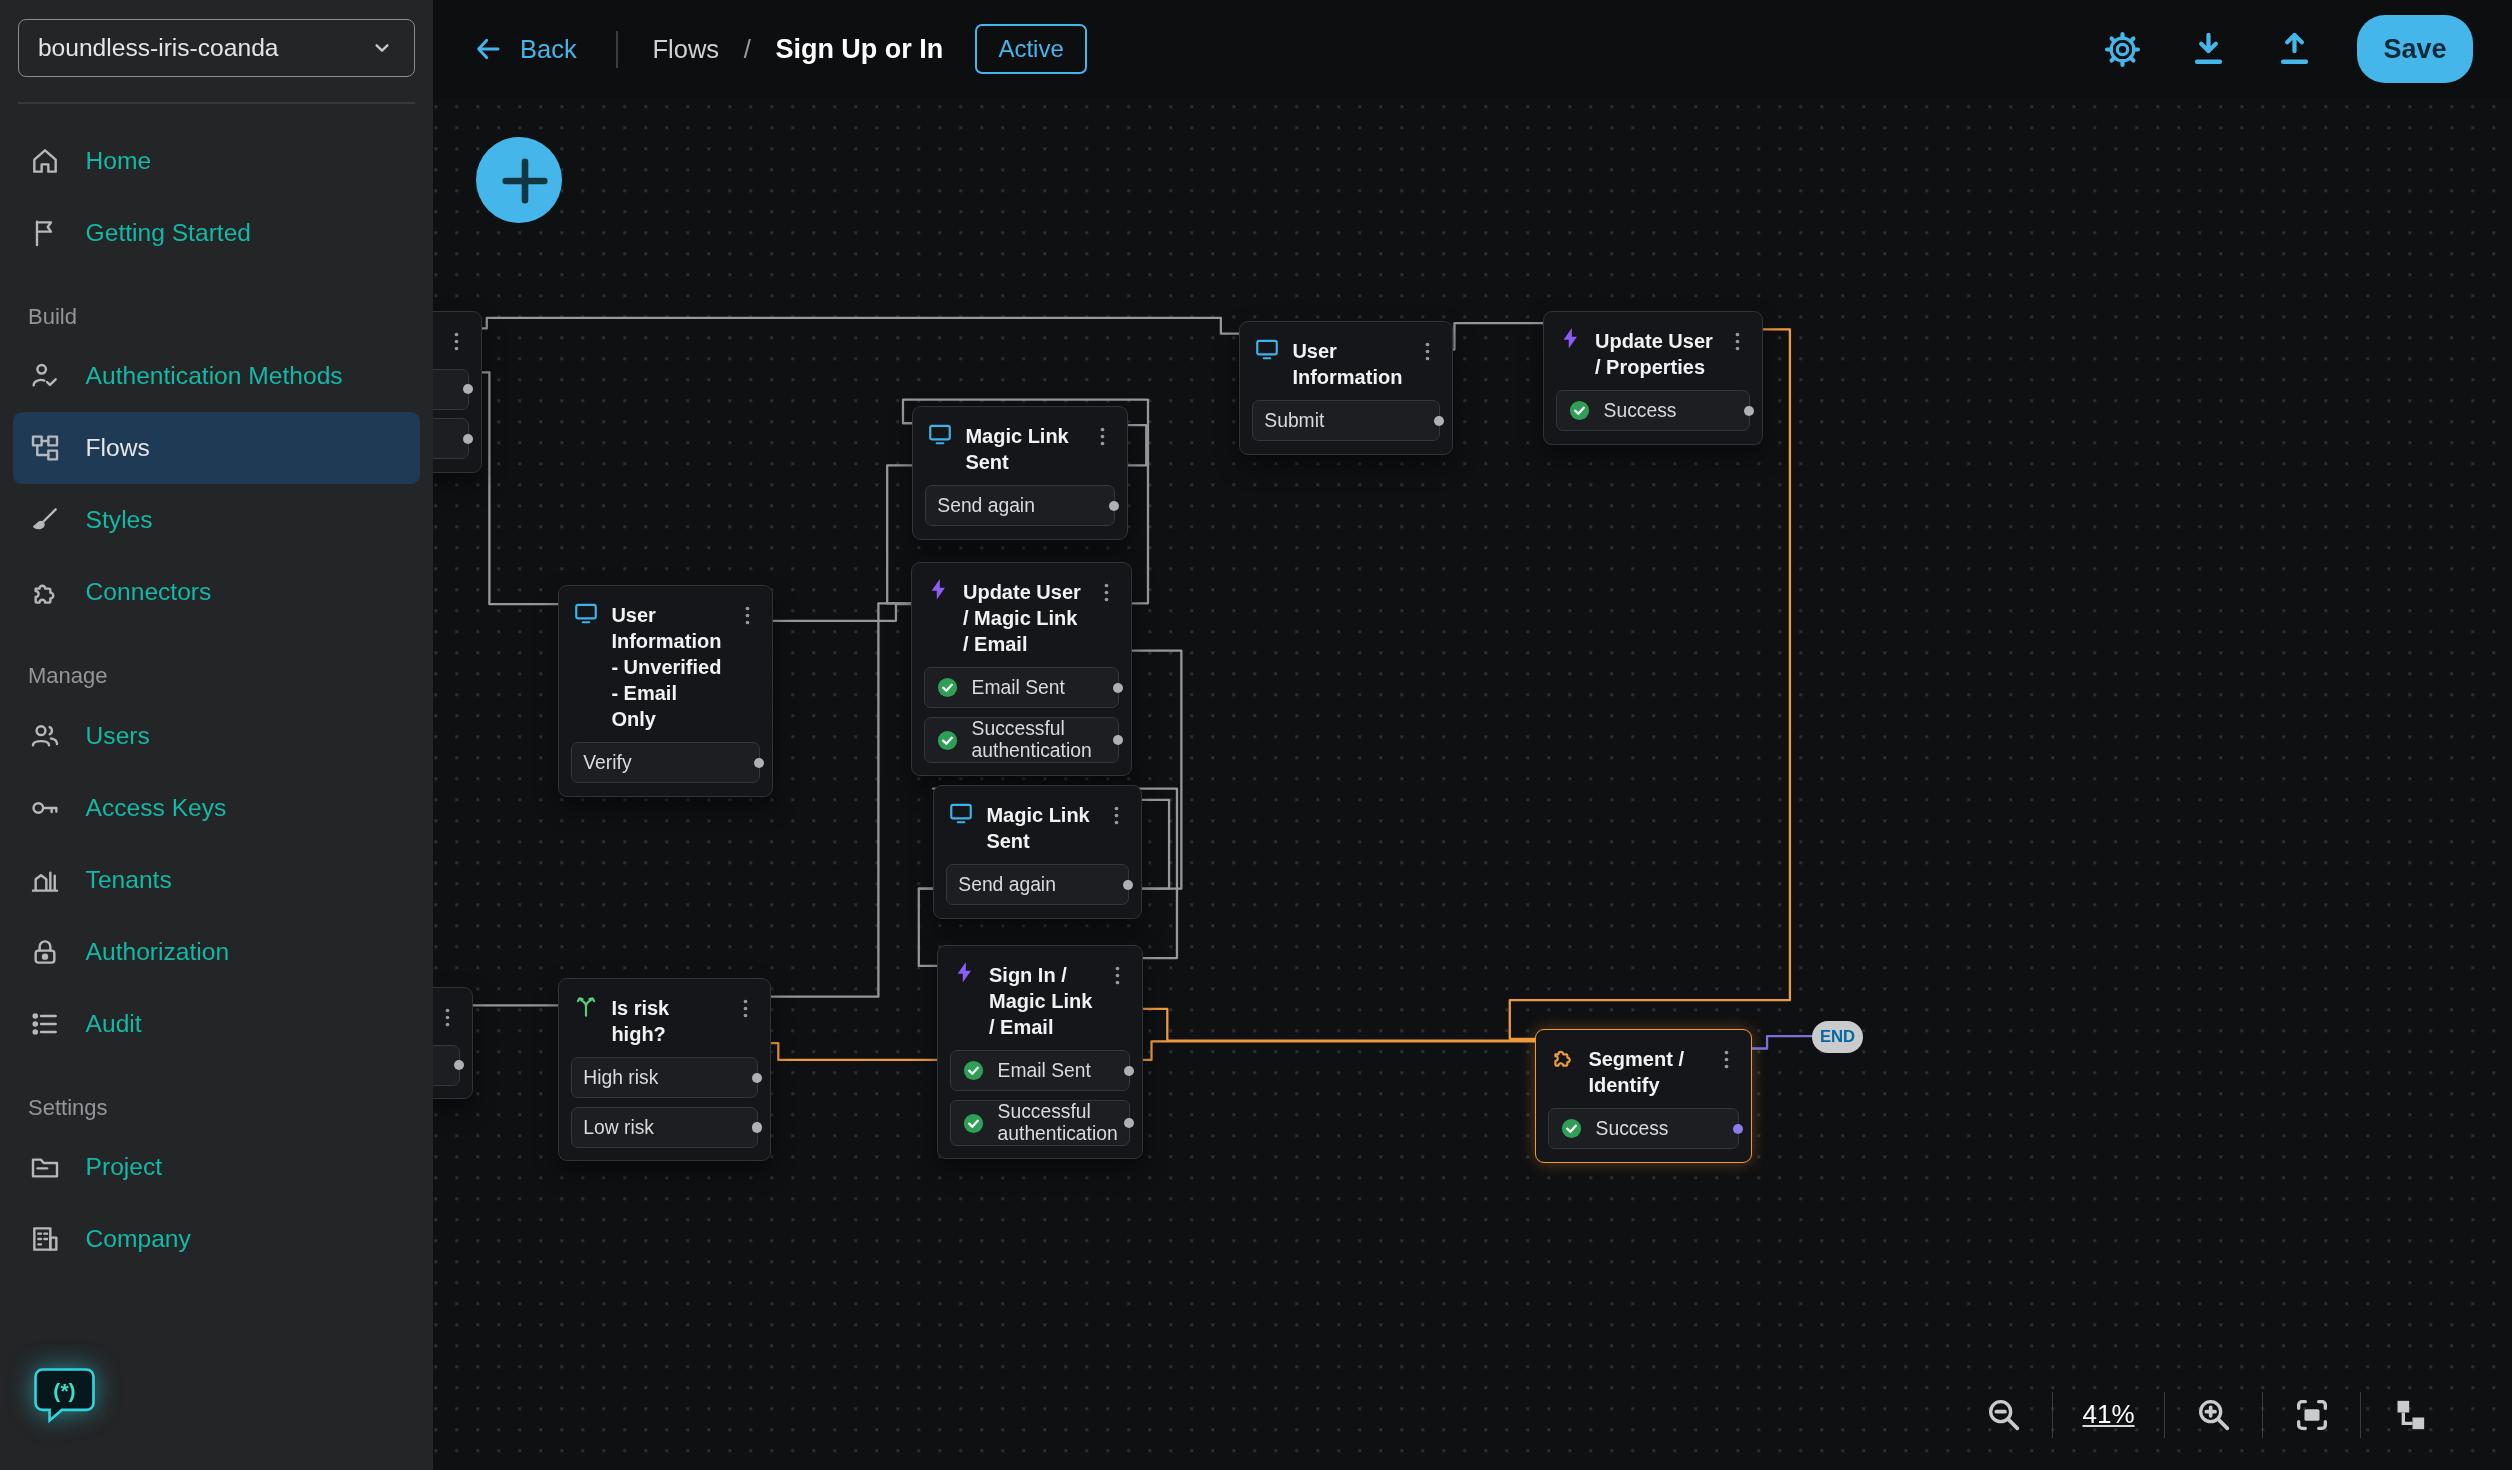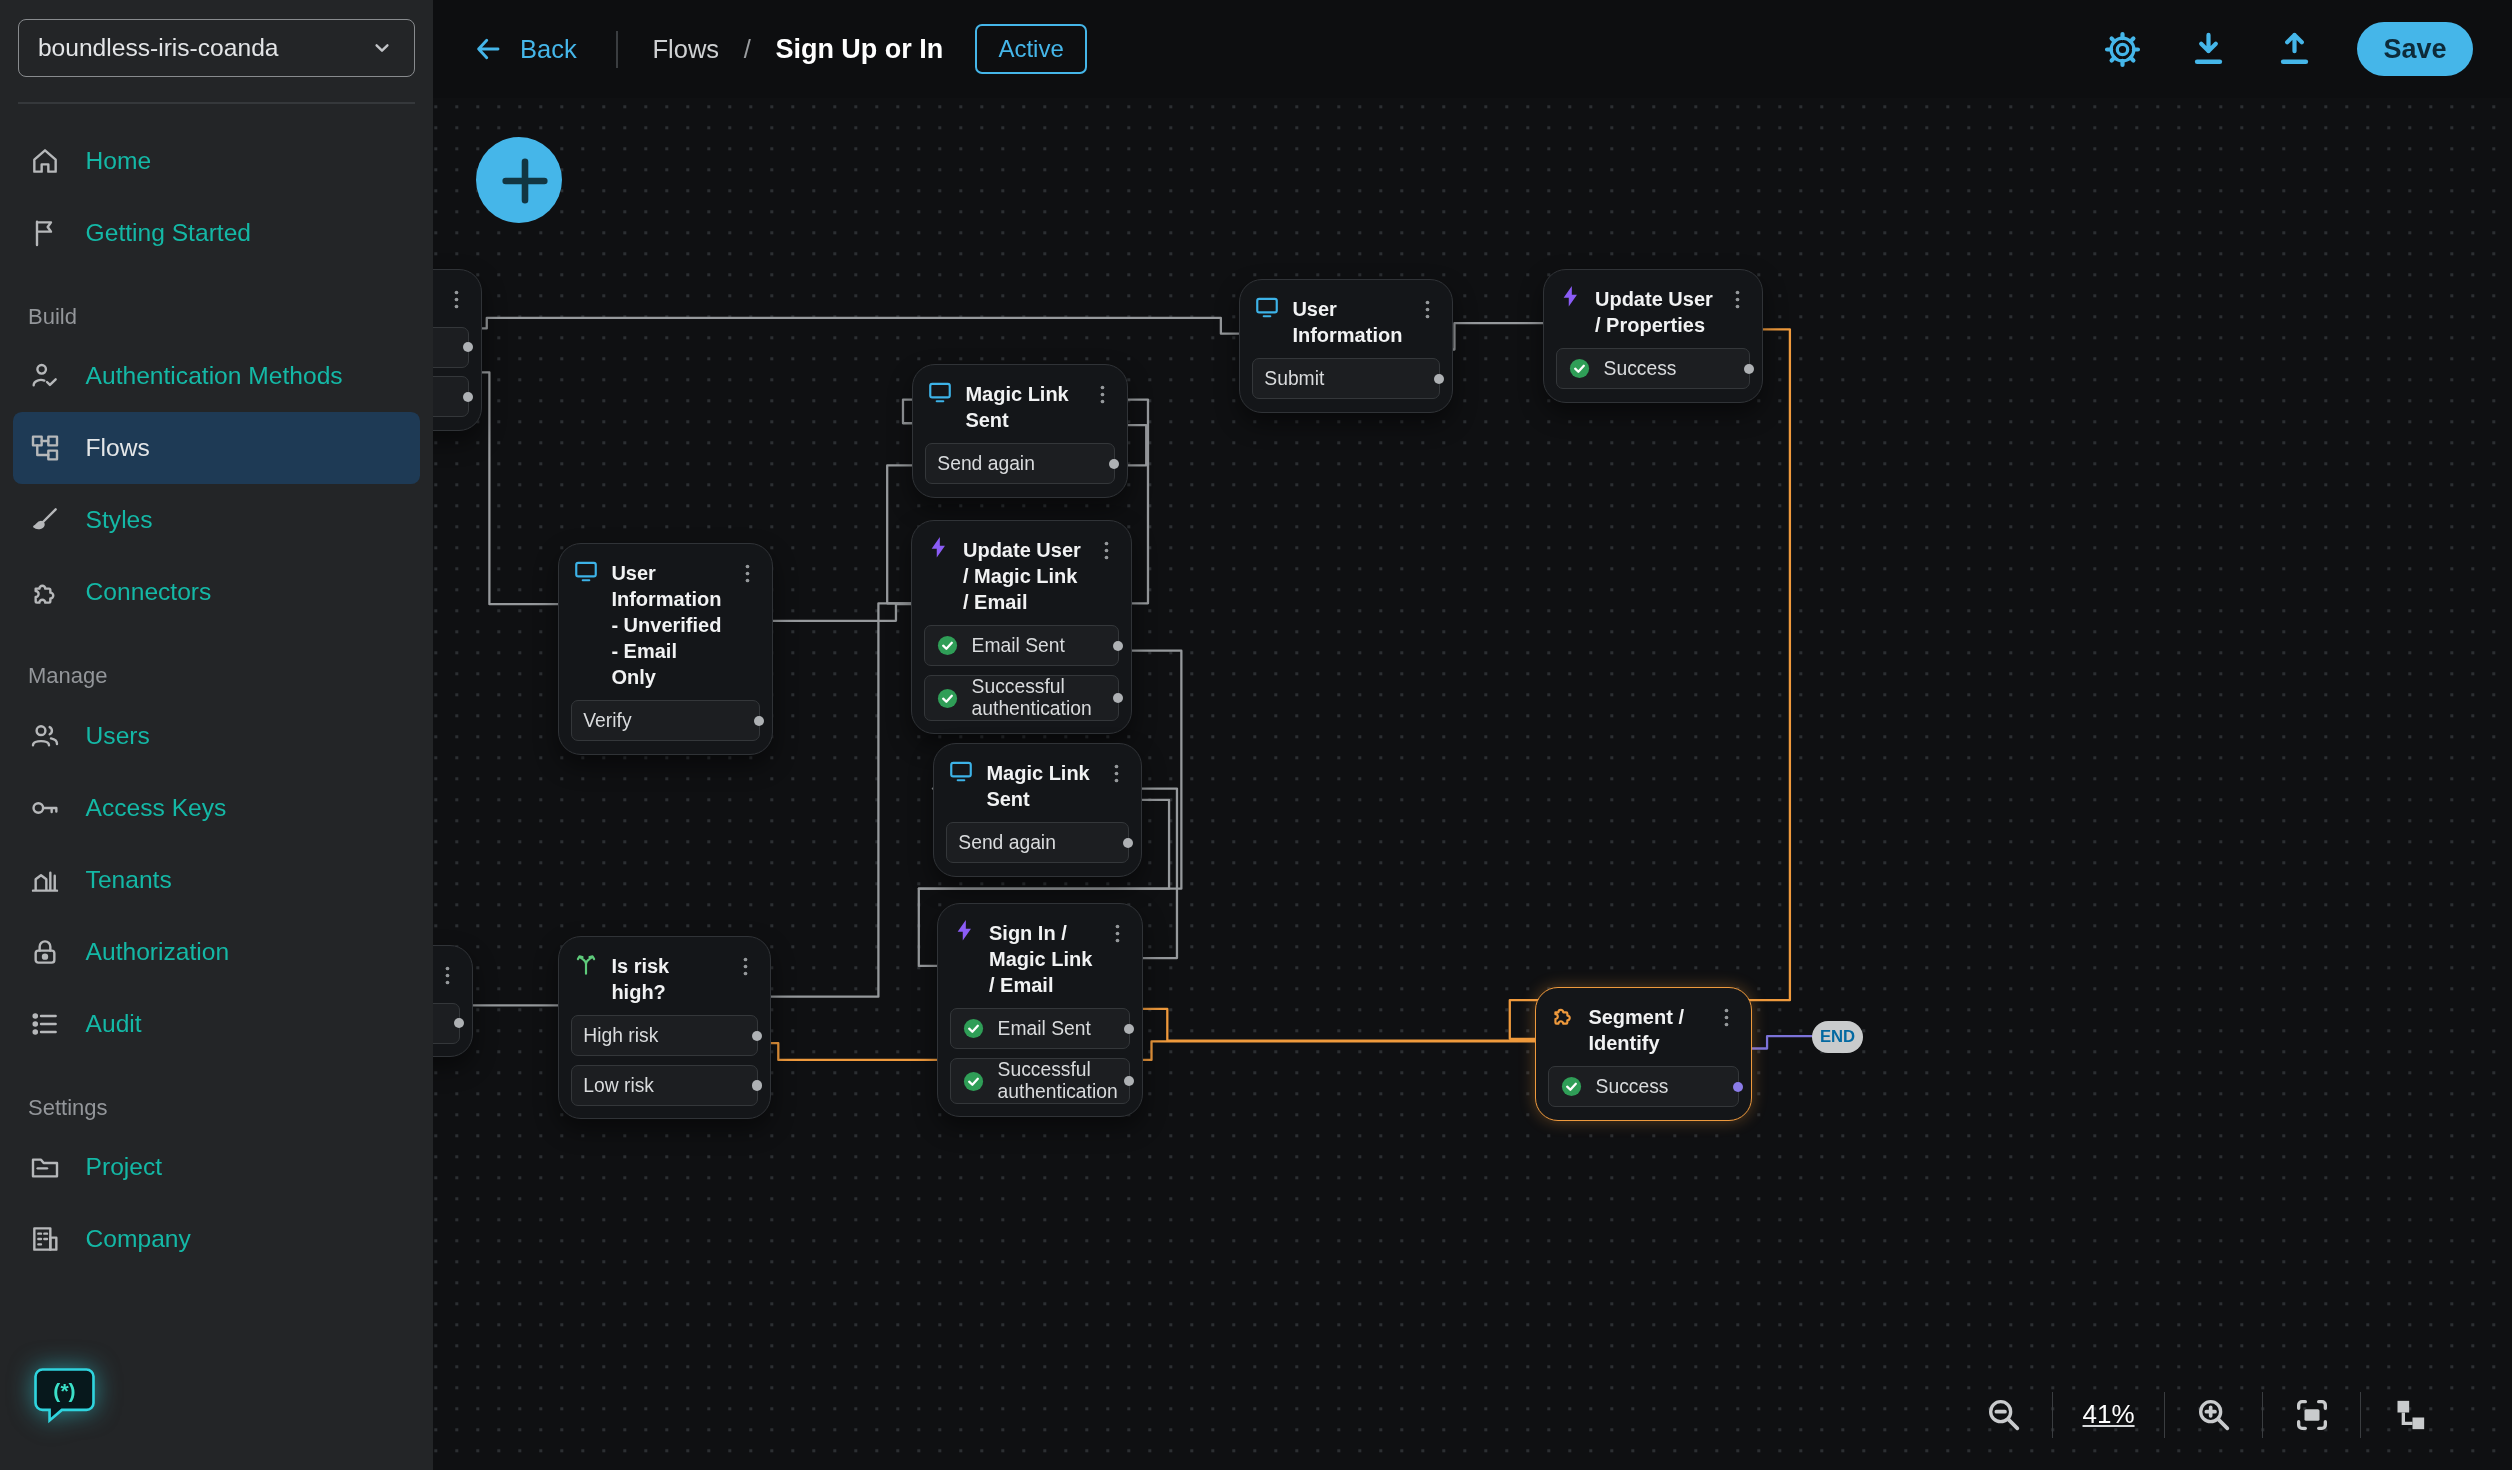--- a/index.html
+++ b/index.html
@@ -37,7 +37,7 @@
     padding:8.8px 21px;border-radius:7px;cursor:pointer;}
   .tb-right{margin-left:auto;display:flex;align-items:center;gap:40px;margin-right:39px;}
   .icon-btn{background:none;border:none;padding:3.5px;cursor:pointer;line-height:0;}
-  .save-btn{background:#45b6e9;color:#0d2b3a;border:none;border-radius:28px;height:54px;width:116px;
+  .save-btn{background:#45b6e9;color:#0d2b3a;border:none;border-radius:28px;height:68px;width:116px;
     font-size:27px;font-weight:700;font-family:"Liberation Sans",sans-serif;cursor:pointer;}
   
   .node{position:absolute;background:#141619;border:1.8px solid #303337;border-radius:23px;

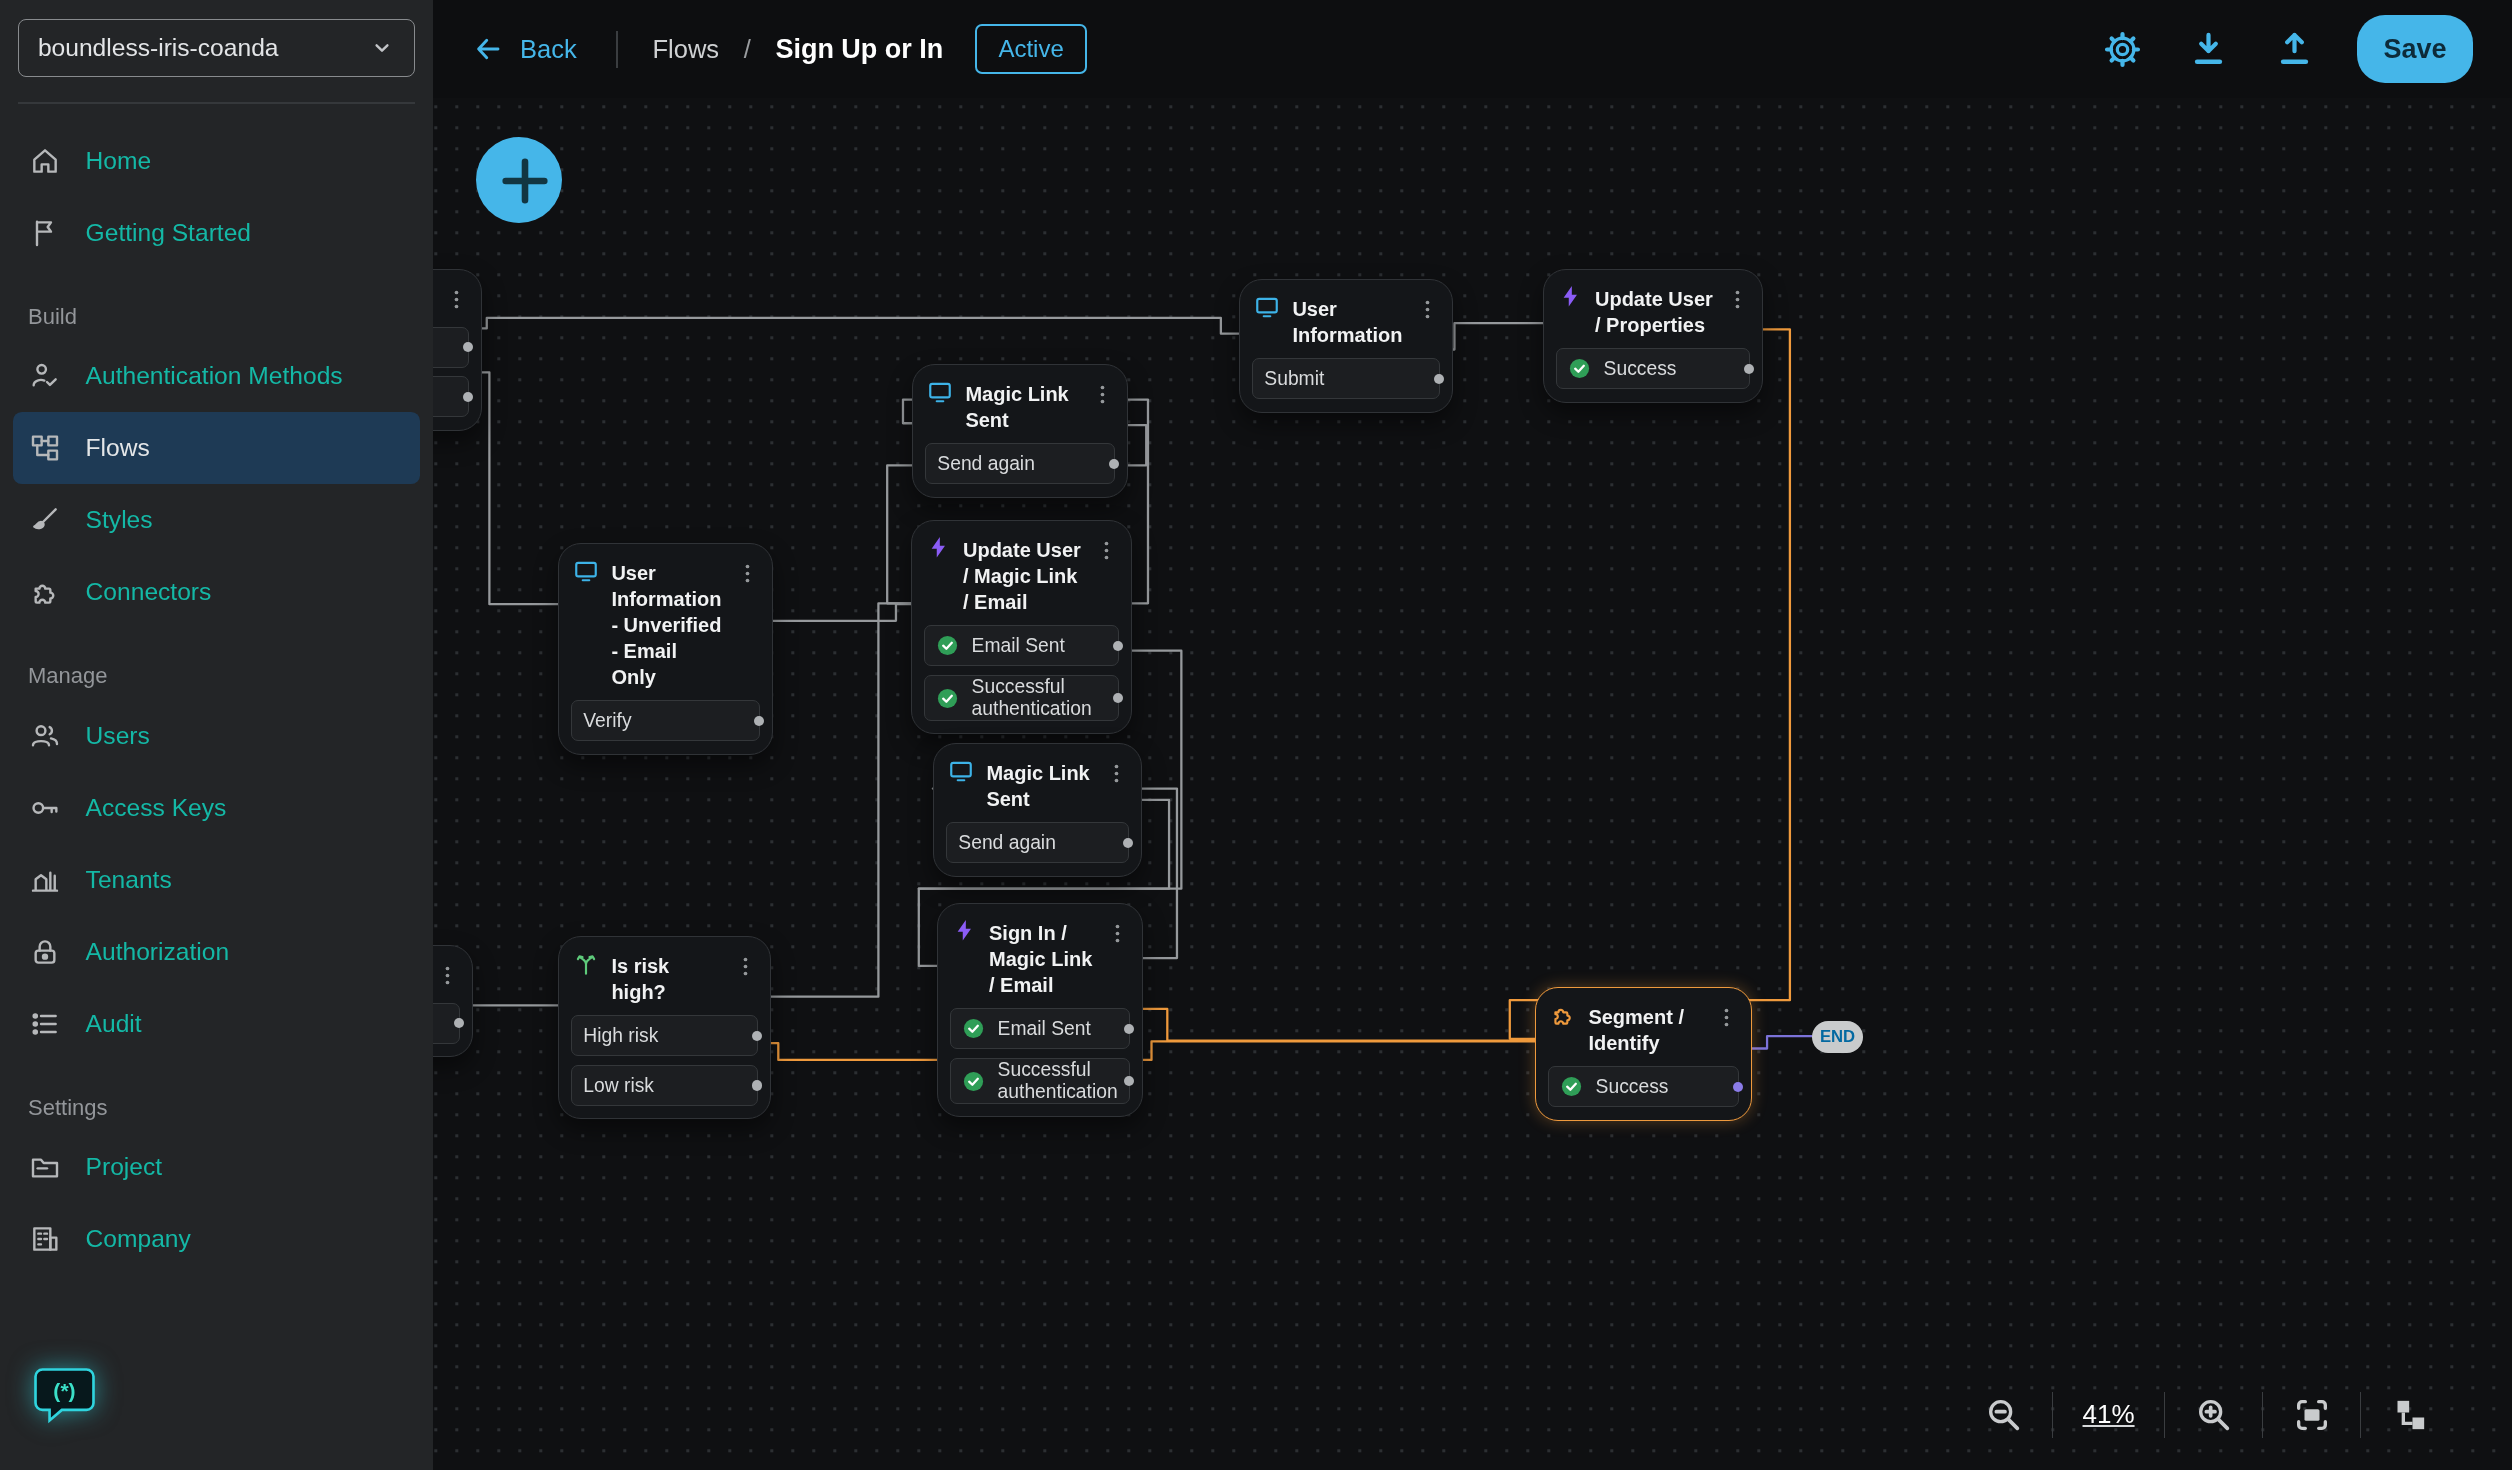--- a/index.html
+++ b/index.html
@@ -40,8 +40,8 @@
   .save-btn{background:#45b6e9;color:#0d2b3a;border:none;border-radius:28px;height:68px;width:116px;
     font-size:27px;font-weight:700;font-family:"Liberation Sans",sans-serif;cursor:pointer;}
   
-  .node{position:absolute;background:#141619;border:1.8px solid #303337;border-radius:23px;
-    padding:10.5px 12.3px 12.3px 12.3px;box-shadow:0 10.5px 23px rgba(0,0,0,.45);box-sizing:border-box;}
+  .node{position:absolute;background:#141619;border:1.8px solid #303337;border-radius:9px;
+    padding:10.5px 12.3px 12.3px 12.3px;box-shadow:0 10.5px 23px rgba(0,0,0,.45);box-sizing:border-box;margin-top:42px;}
   .node.selected{border-color:#ef9a3d;box-shadow:0 0 16px rgba(239,154,61,.33);}
   .node-header{display:flex;align-items:flex-start;gap:12.3px;min-height:32px;padding:3.5px 1.8px 1.8px 1.8px;}
   .node-title{color:#f1f2f3;font-size:20px;font-weight:700;line-height:1.3;padding-top:1.8px;}

